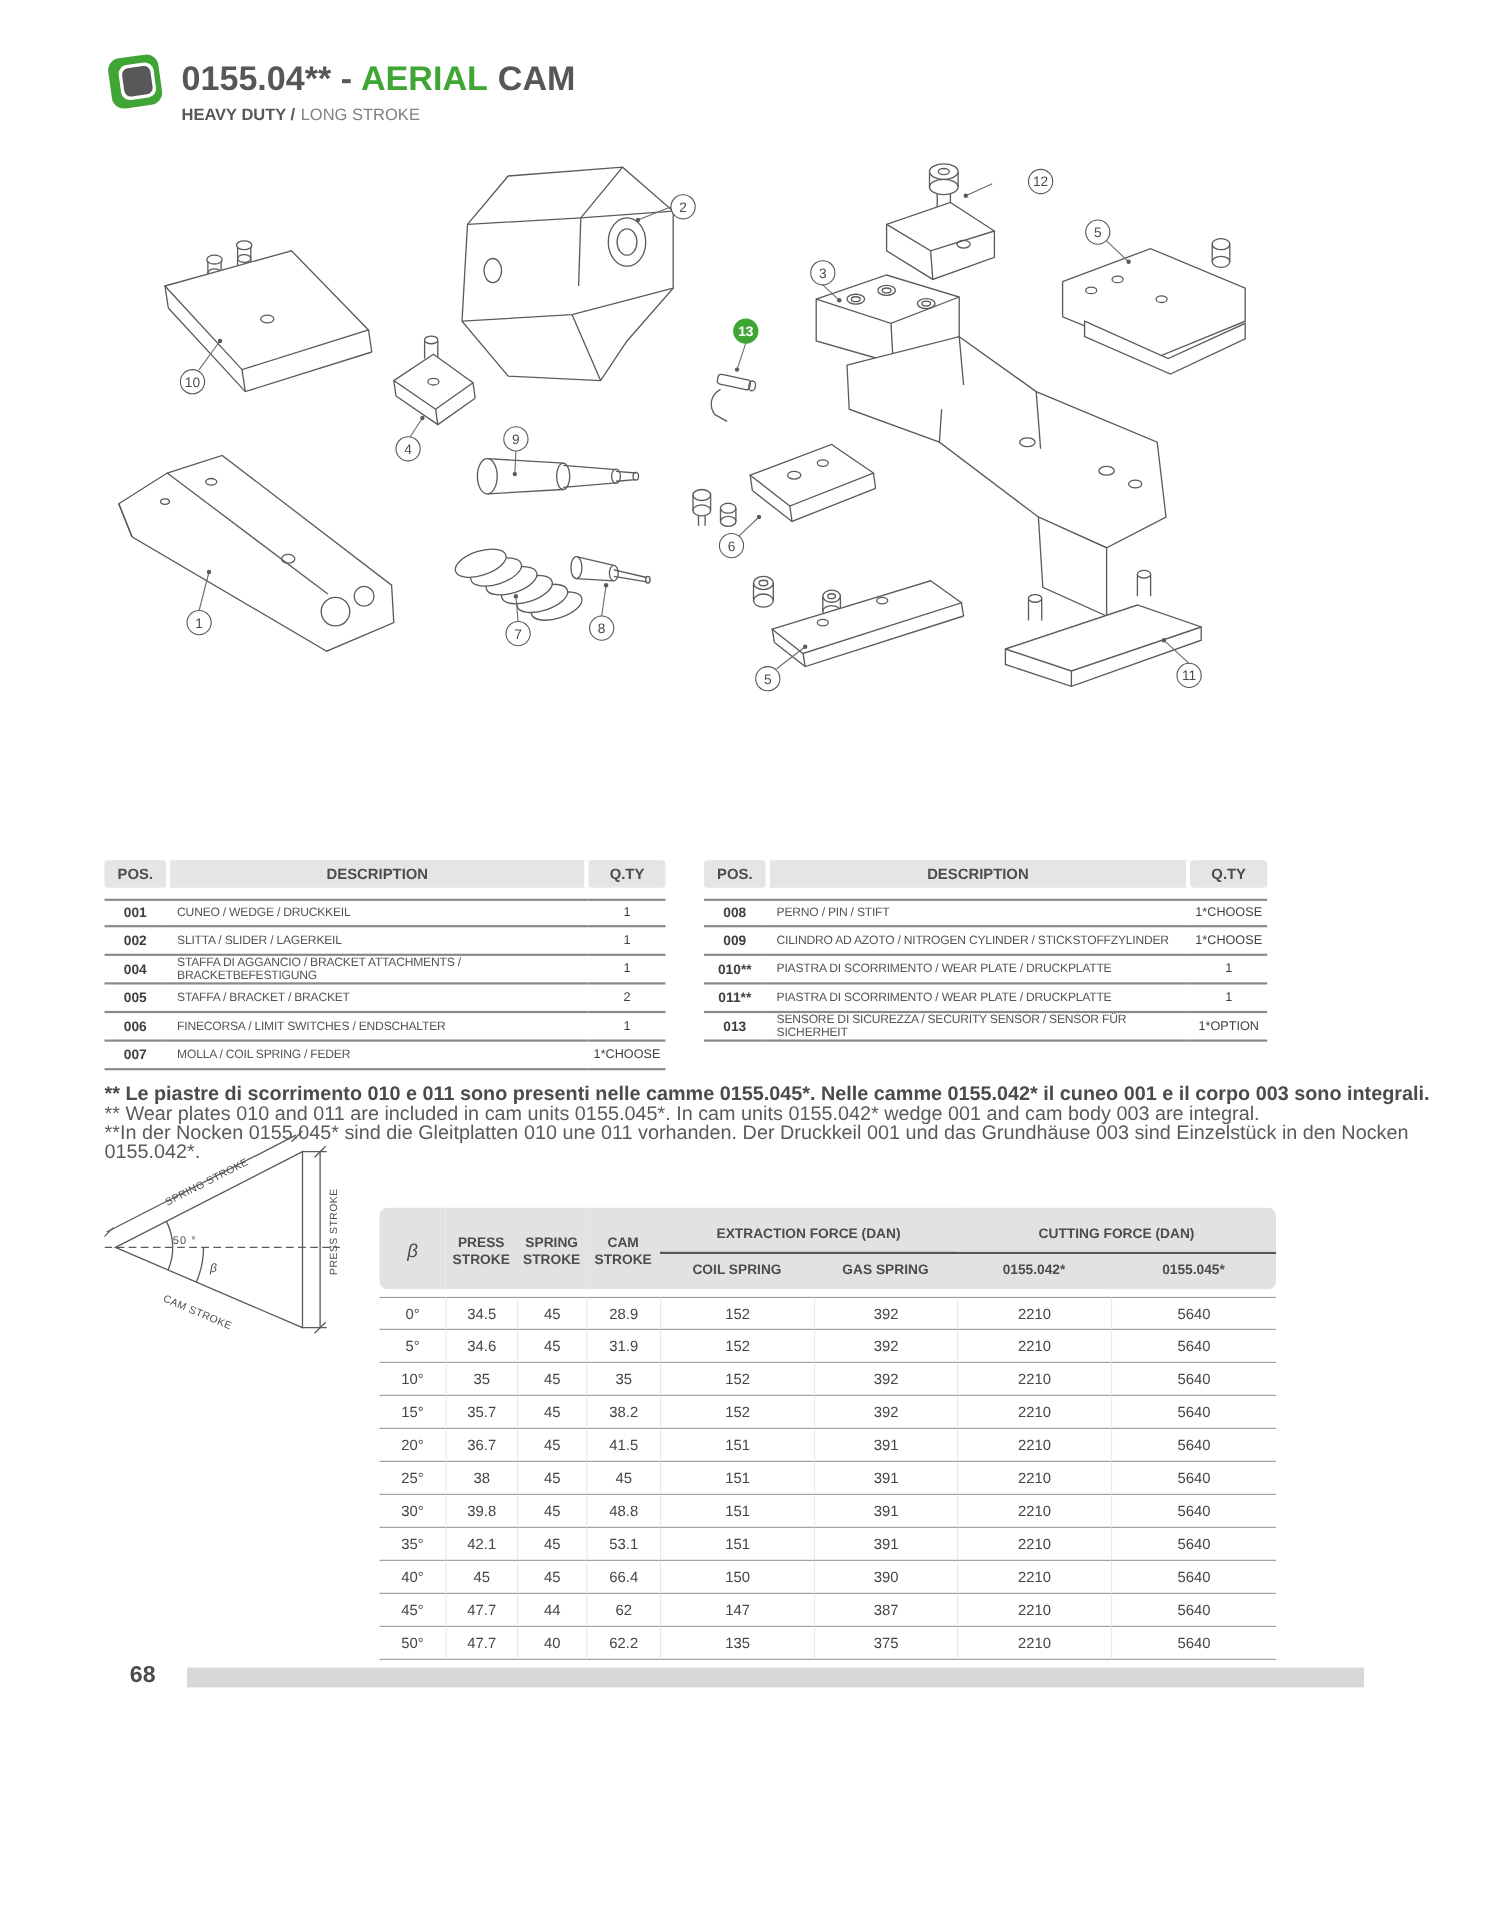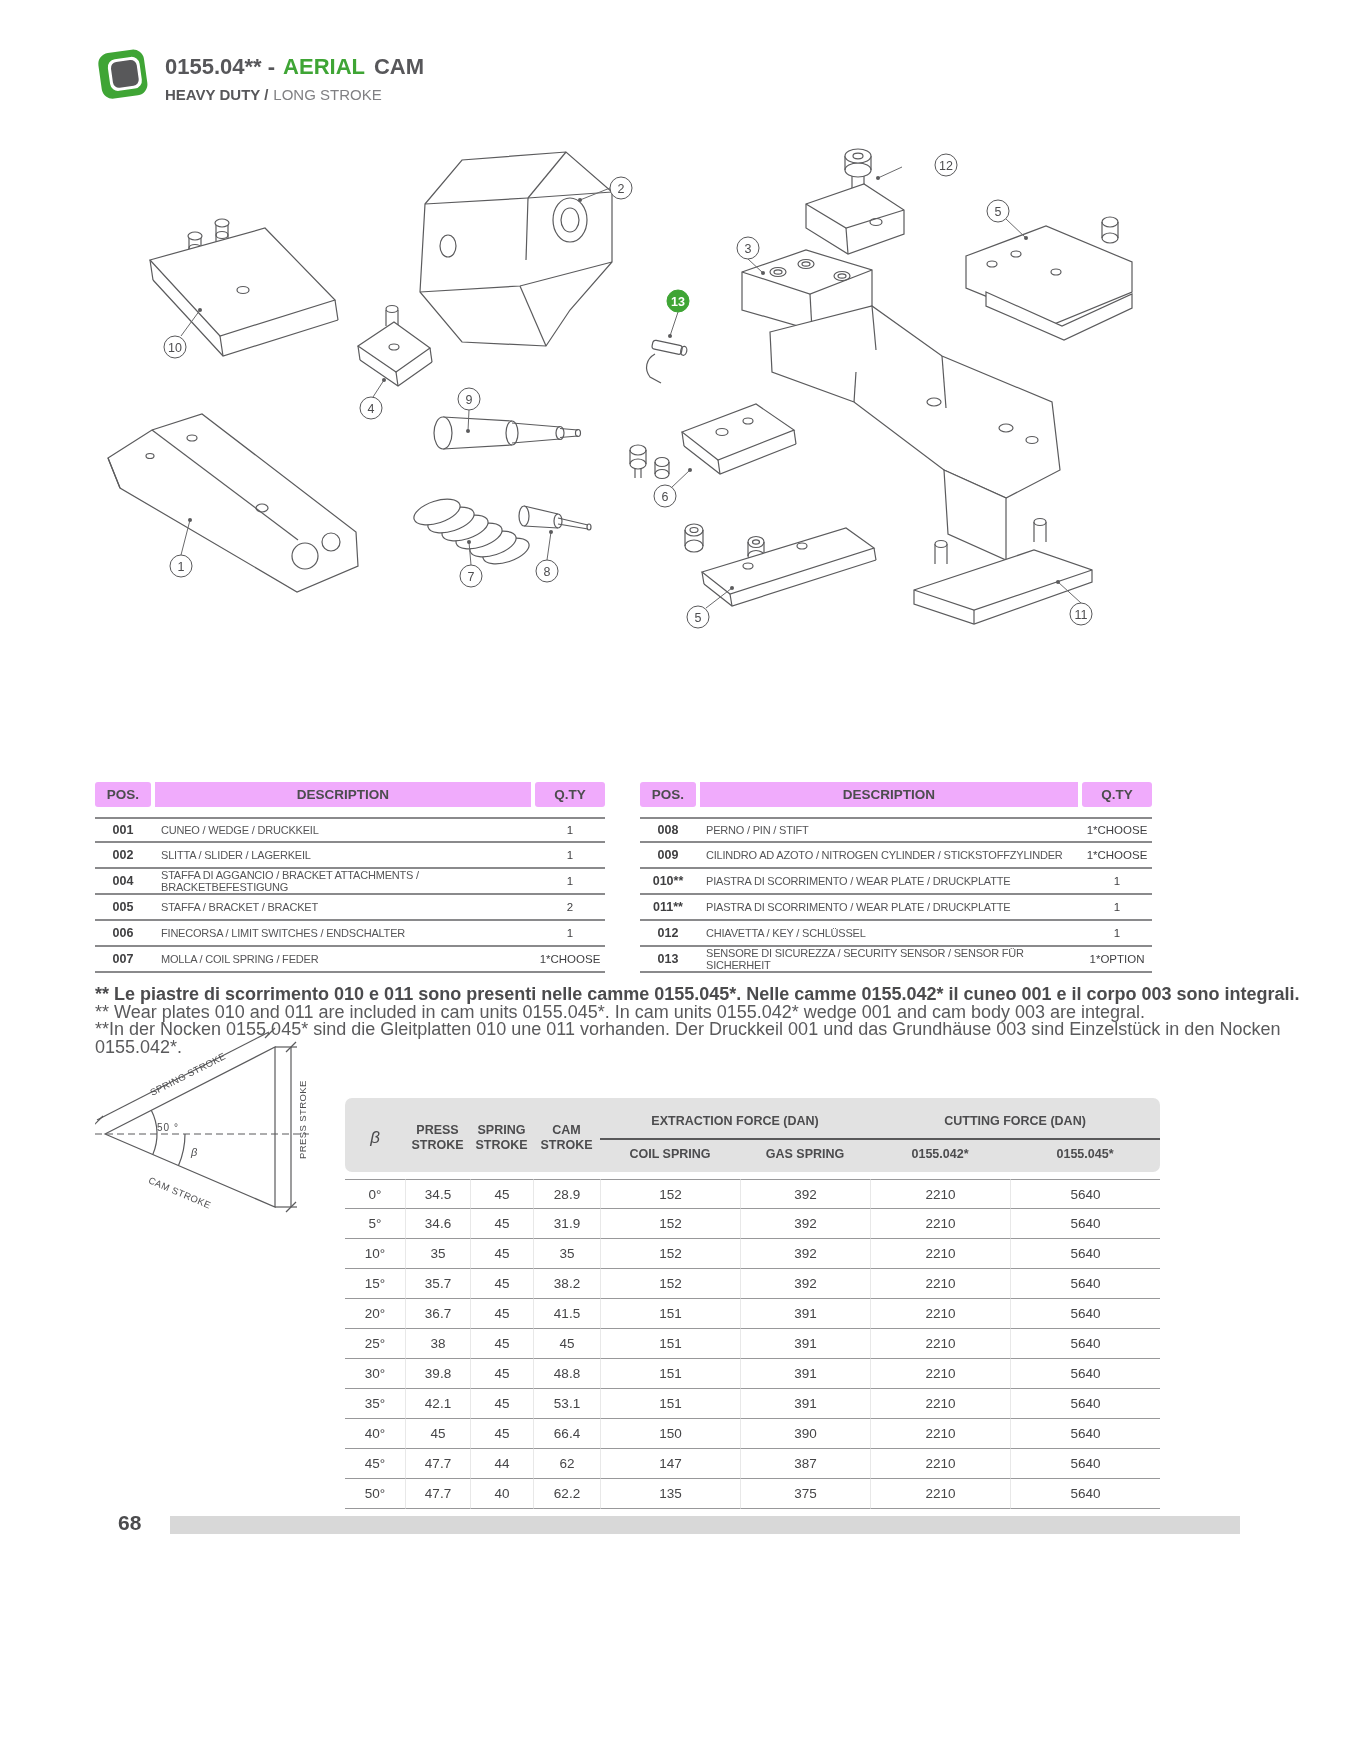--- a/index.html
+++ b/index.html
@@ -11,7 +11,7 @@
   .page-header { position:absolute; left:95px; top:46px; display:flex; }
   .logo { width:58px; height:58px; margin-right:12px; }
   .title-block { padding-top:8px; }
-  .title-line { font-size:22px; font-weight:bold; color:#57575a; letter-spacing:0; }
+  .title-line { font-size:31px; font-weight:bold; color:#57575a; letter-spacing:0; }
   .title-line .code { margin-right:8px; }
   .title-line .green { color:#3fa535; margin-right:9px; }
   .subtitle { margin-top:6px; font-size:15px; color:#57575a; }

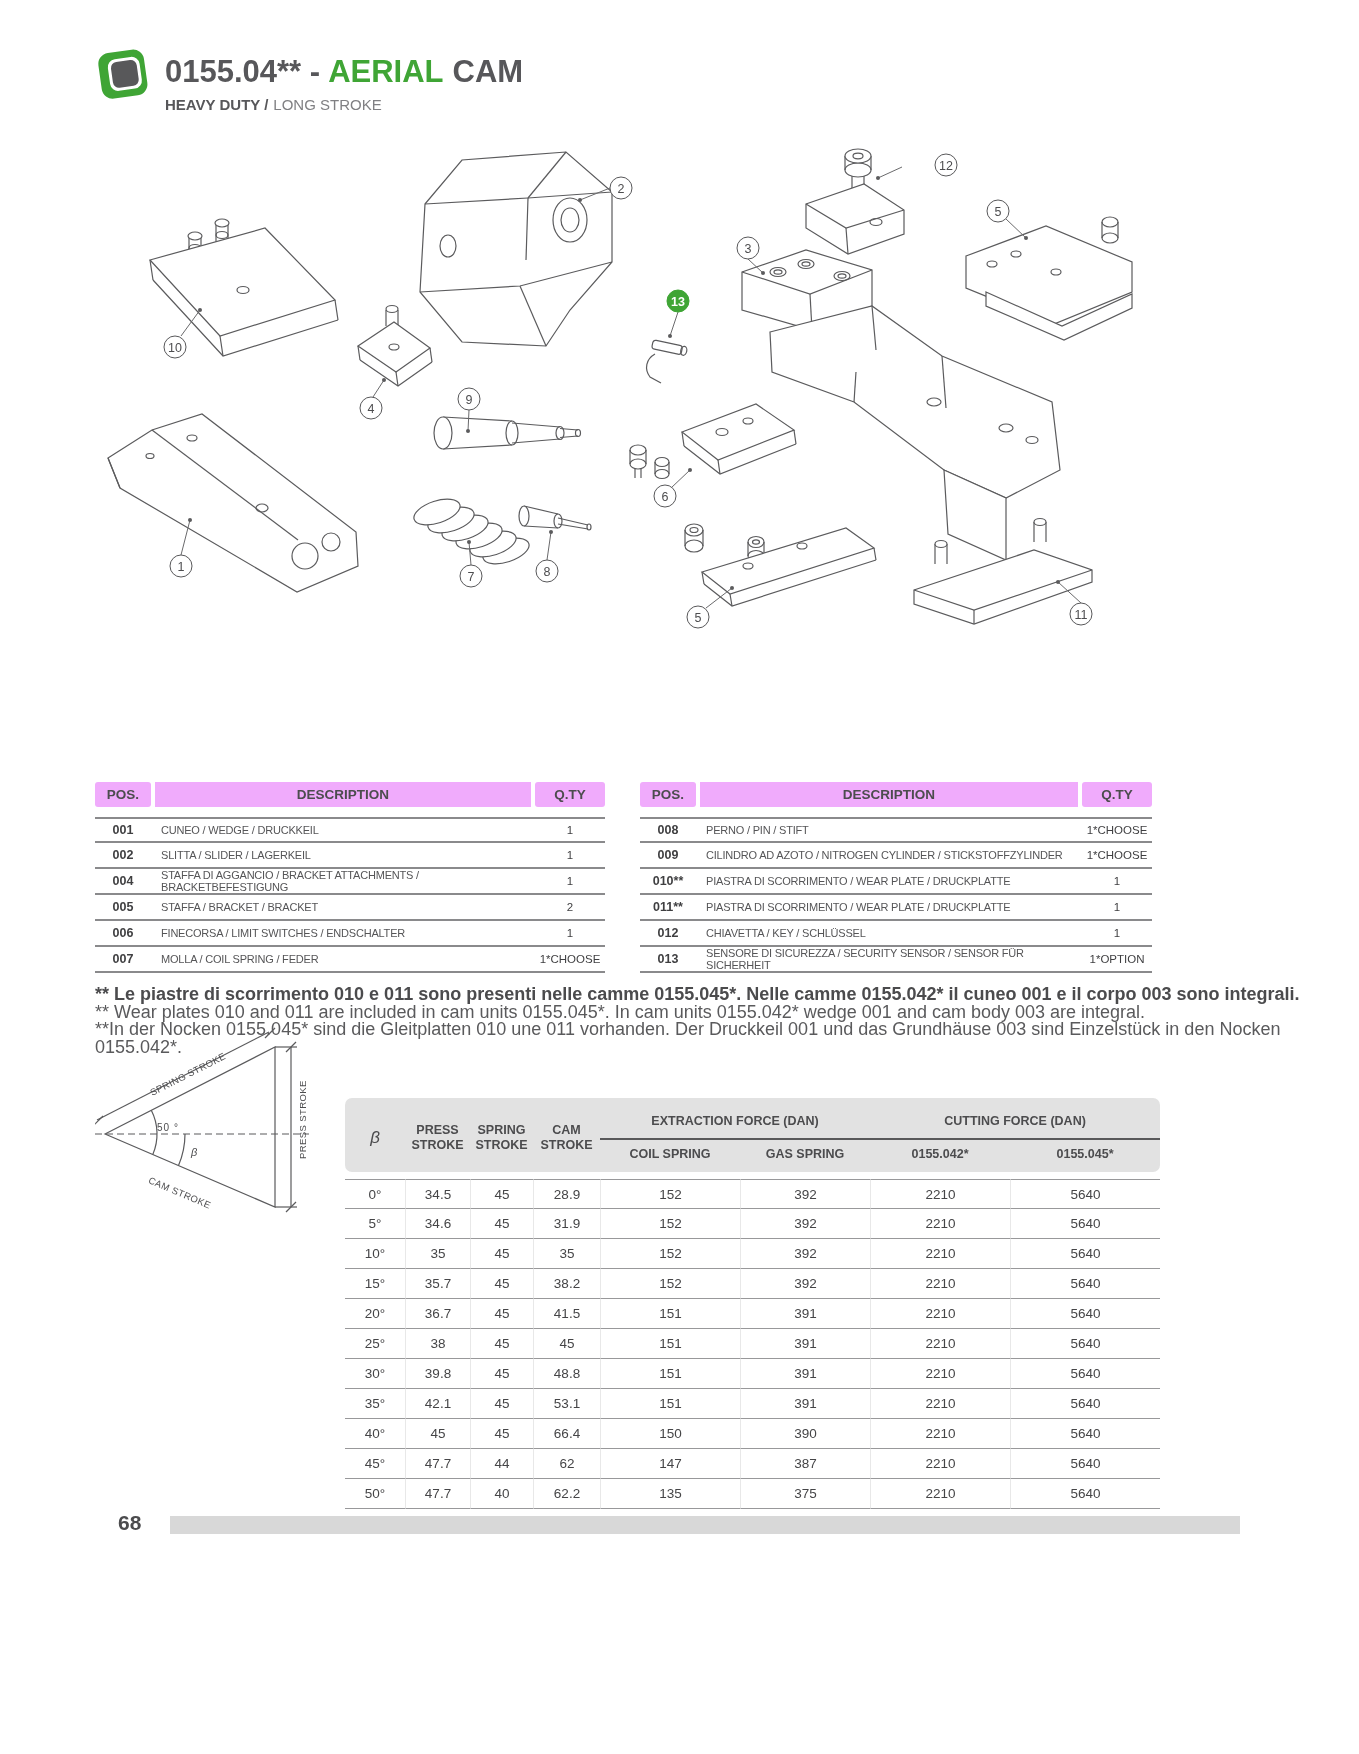--- a/index.html
+++ b/index.html
@@ -31,7 +31,7 @@
   table.parts { border-collapse:separate; border-spacing:0; table-layout:fixed; position:absolute; top:782px; }
   table.parts.left  { left:95px;  width:510px; }
   table.parts.right { left:640px; width:512px; }
-  table.parts th { background:#f0abfc; height:25px; font-size:13.5px; font-weight:bold;
+  table.parts th { background:#e5e5e5; height:25px; font-size:13.5px; font-weight:bold;
     color:#4c4c4e; text-align:center; vertical-align:middle; border-radius:3px; }
   table.parts th.desc { border-left:4px solid #fff; border-right:4px solid #fff; }
   table.parts col.c-pos  { width:56px; }

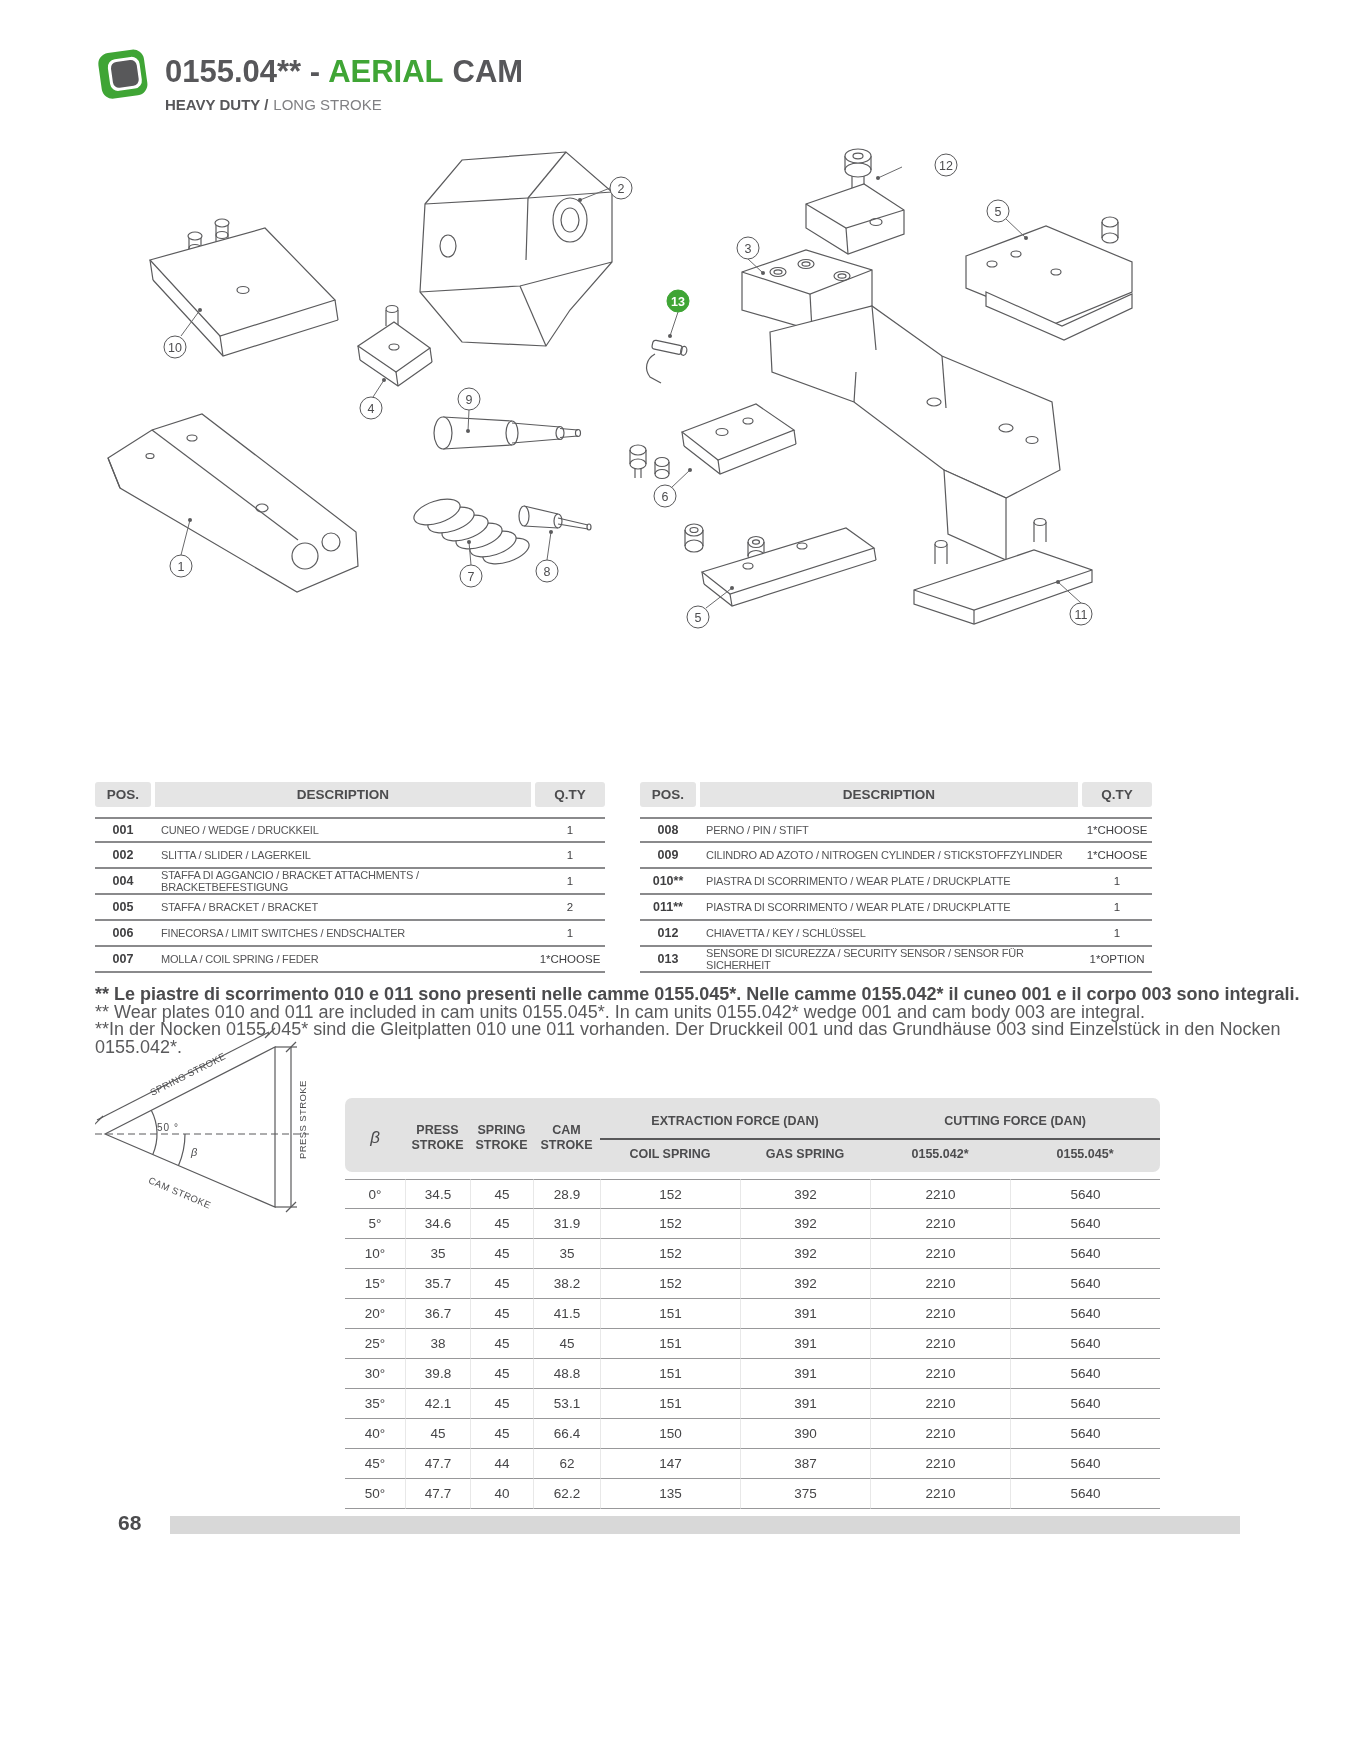--- a/index.html
+++ b/index.html
@@ -457,11 +457,6 @@
         <td class="qty">1</td>
       </tr>
 
-      <tr>
-        <td class="pos">012</td>
-        <td class="desc">CHIAVETTA / KEY / SCHLÜSSEL</td>
-        <td class="qty">1</td>
-      </tr>
 
       <tr>
         <td class="pos">013</td>

